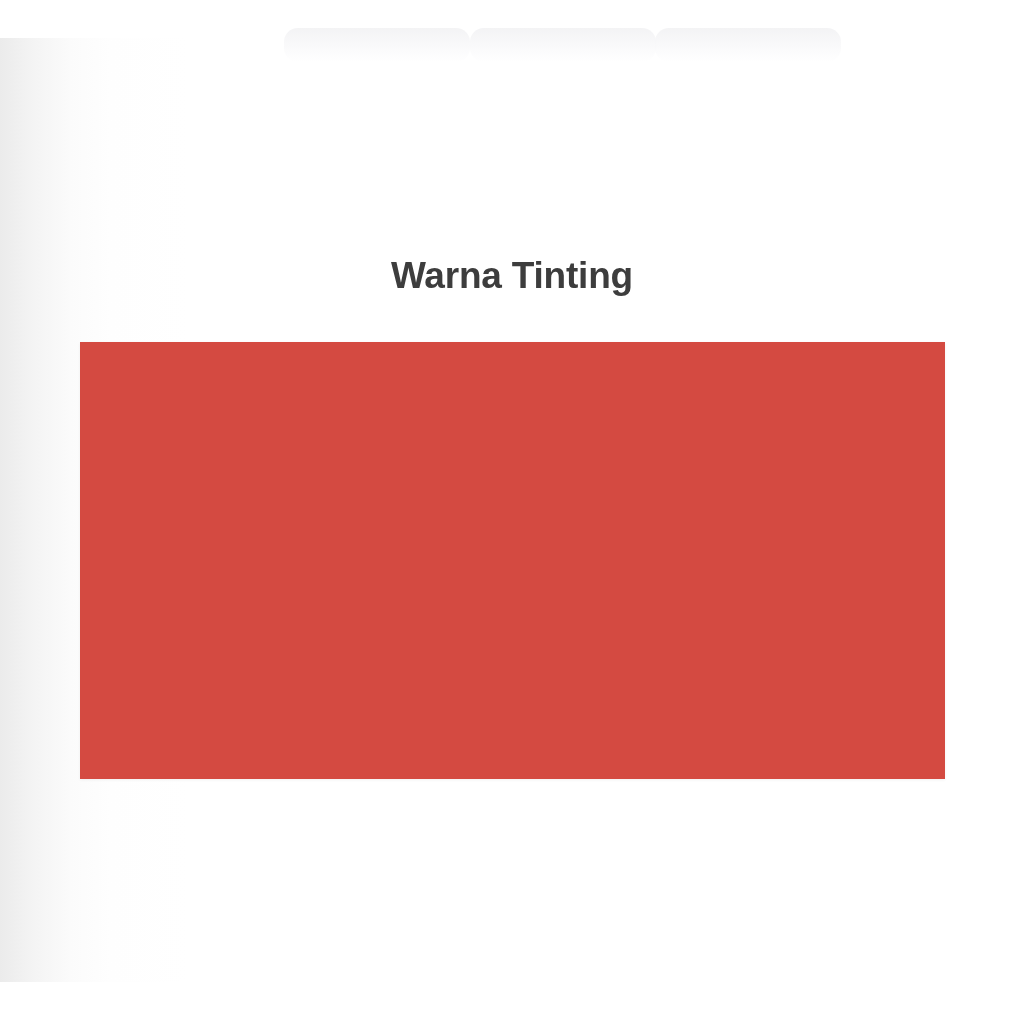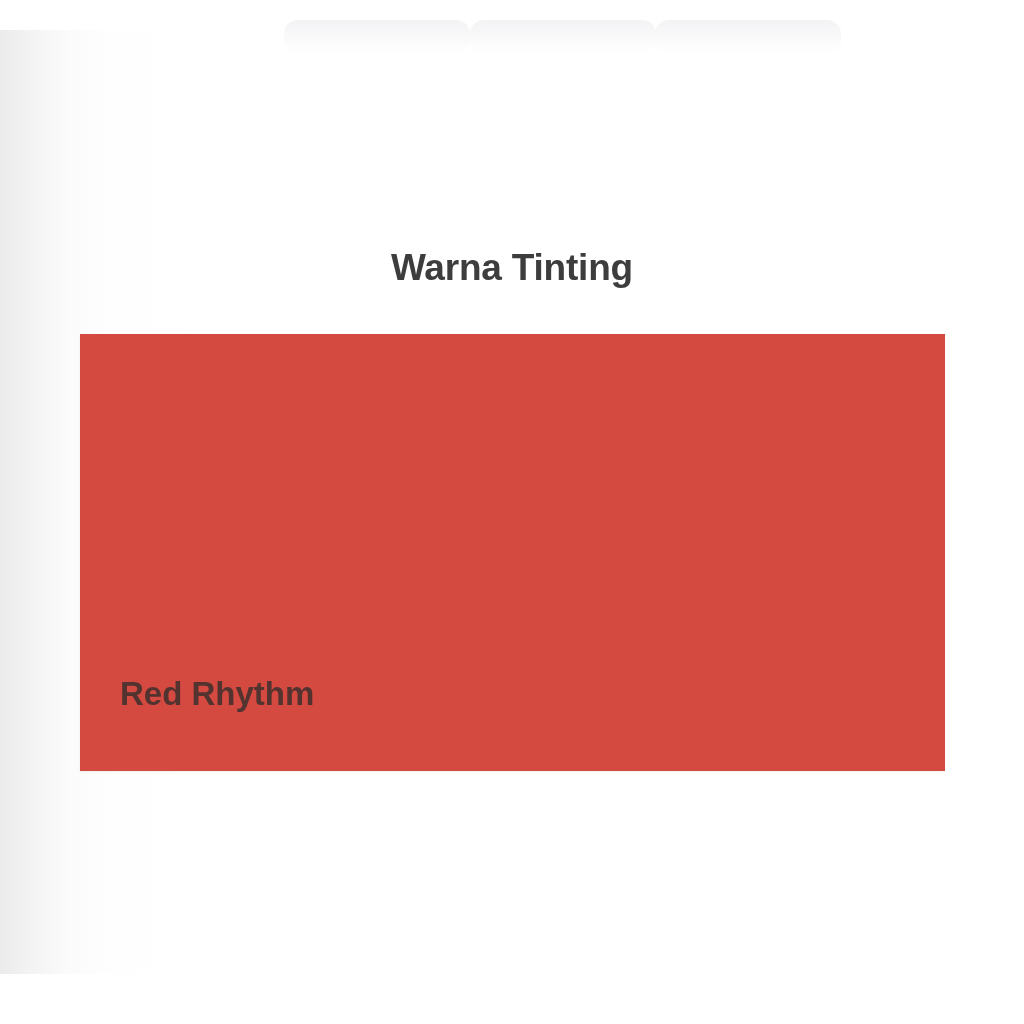--- a/index.html
+++ b/index.html
@@ -28,7 +28,7 @@
   #page-surface {
     position: absolute;
     left: 0;
-    top: 30px;
+    top: 38px;
     width: 1024px;
     height: 944px;
     background: linear-gradient(to right,

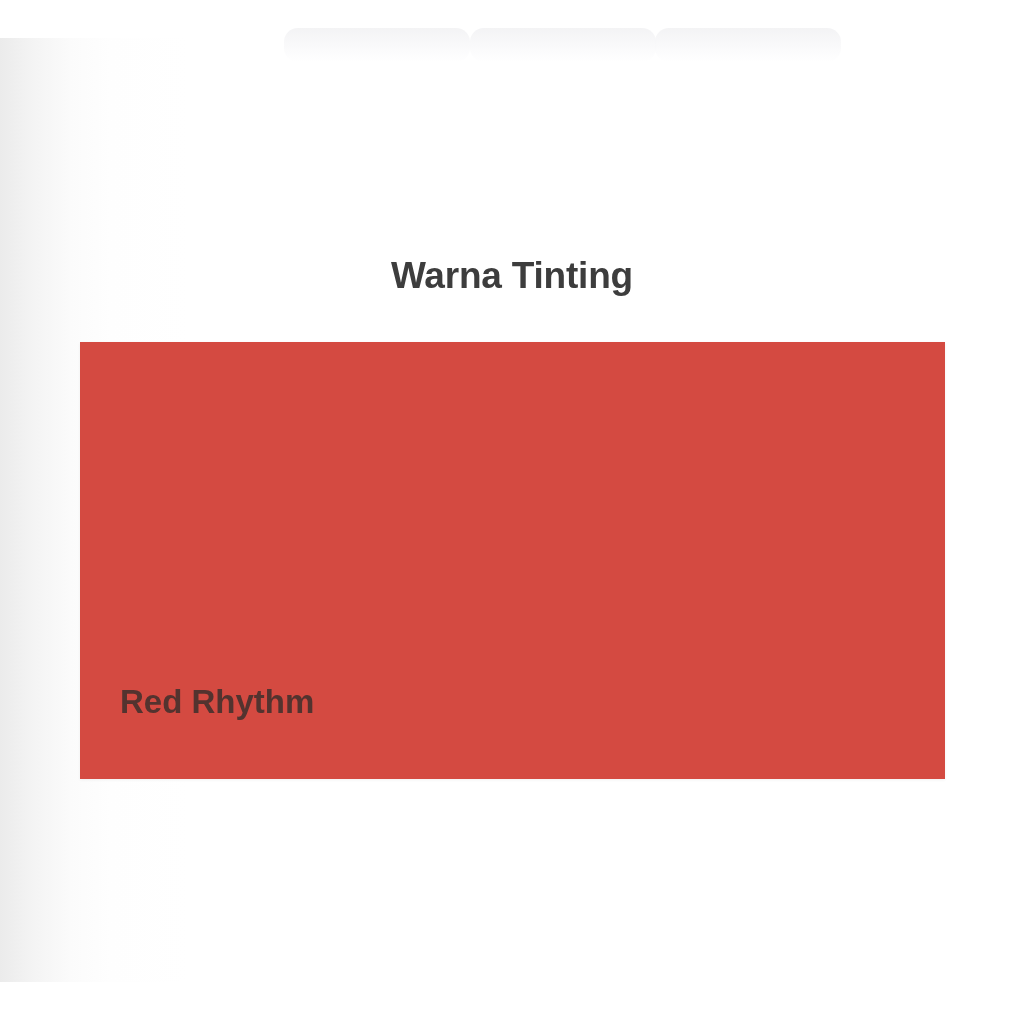--- a/index.html
+++ b/index.html
@@ -110,7 +110,6 @@
 
     <div id="color-swatch" style="background: rgb(212, 74, 65);">
       <div id="swatch-caption">
-        <div class="swatch-line" style="color: rgb(83, 51, 47);">Red Rhythm</div>
       </div>
     </div>
 

